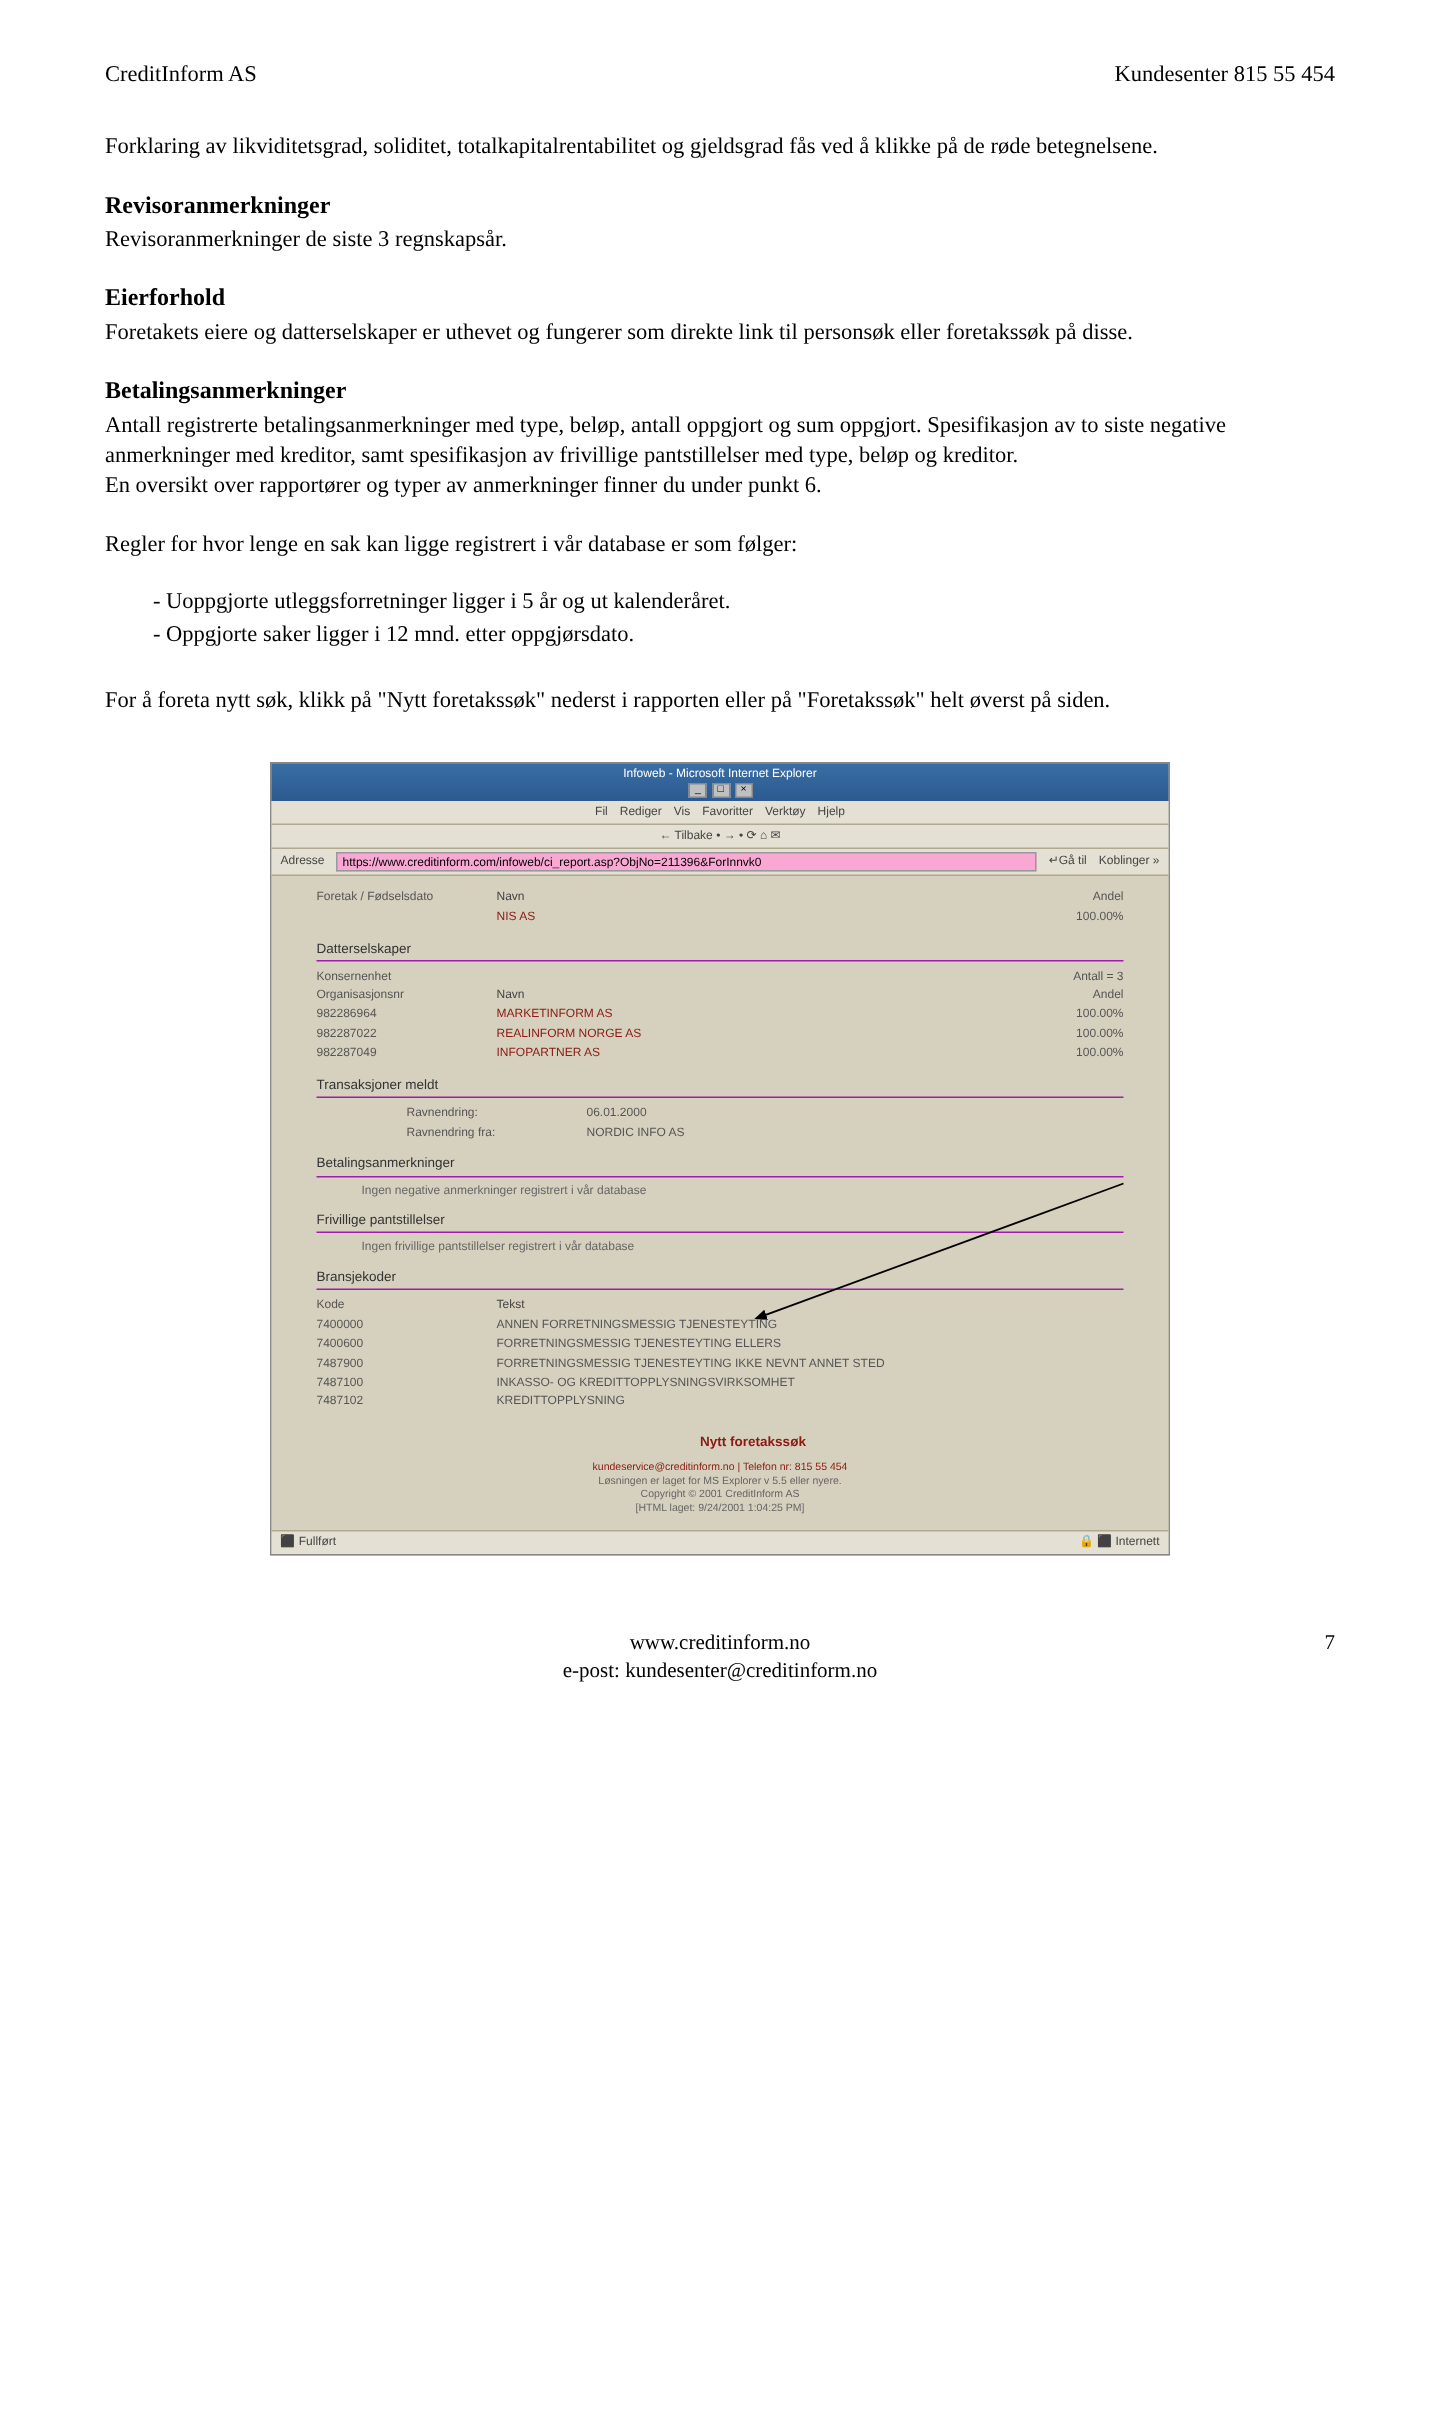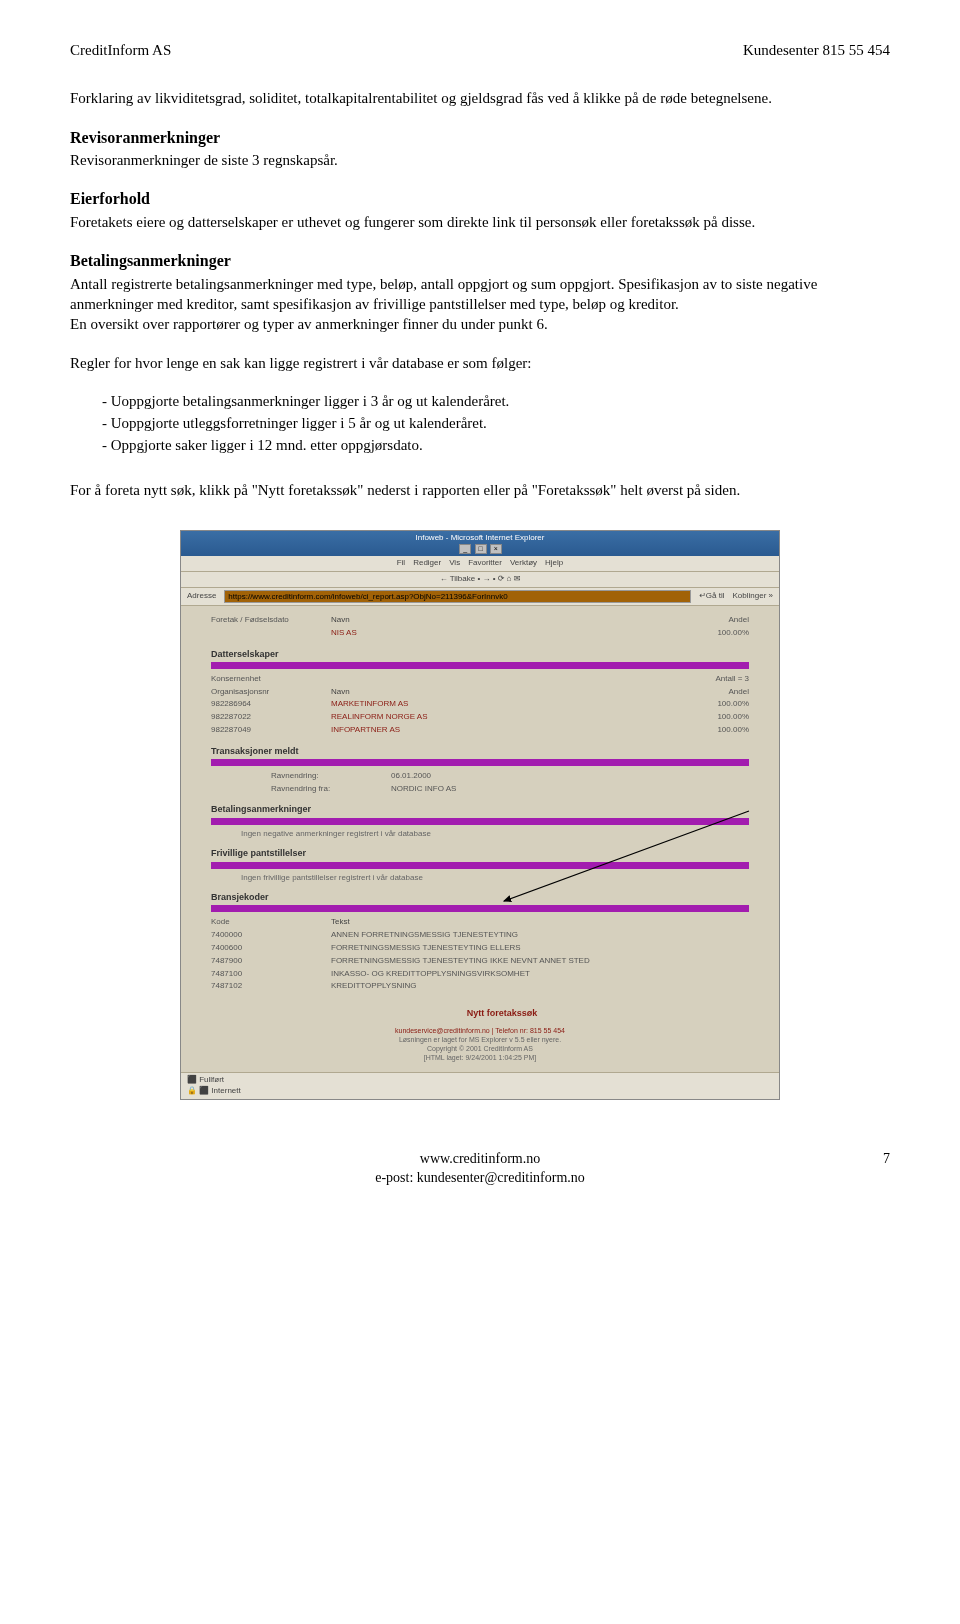--- a/index.html
+++ b/index.html
@@ -176,7 +176,6 @@
 <p class="para">Regler for hvor lenge en sak kan ligge registrert i vår database er som følger:</p>
 
 <div class="rule-list">
-  <div>- Uoppgjorte betalingsanmerkninger ligger i 3 år og ut kalenderåret.</div>
   <div>- Uoppgjorte utleggsforretninger ligger i 5 år og ut kalenderåret.</div>
   <div>- Oppgjorte saker ligger i 12 mnd. etter oppgjørsdato.</div>
 </div>

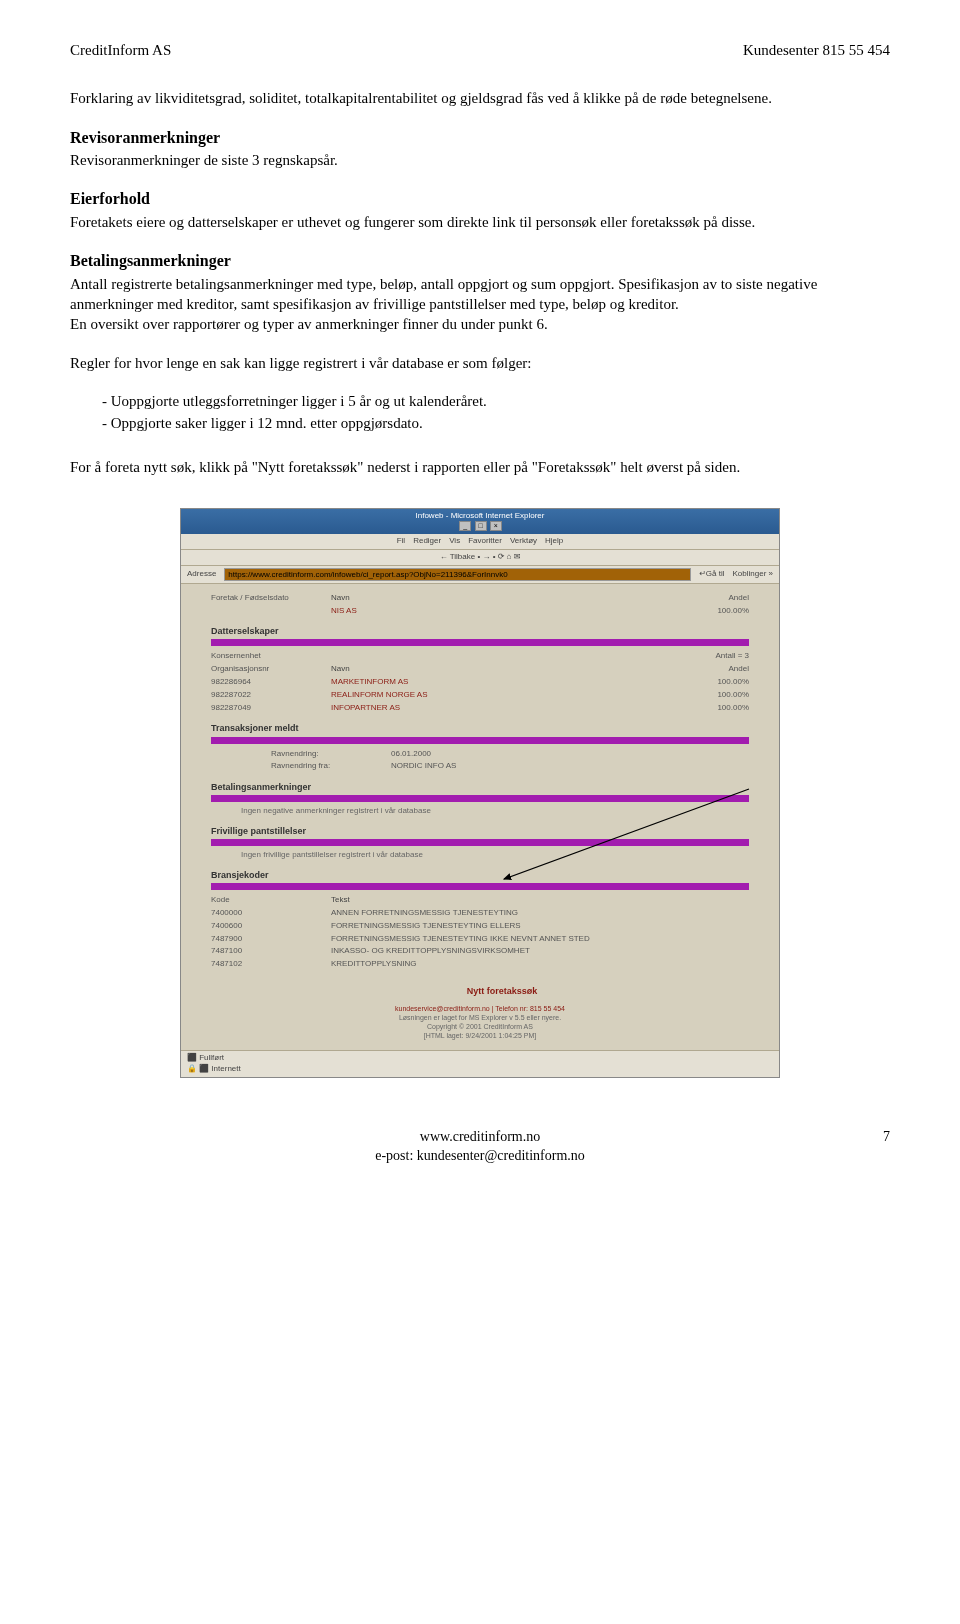--- a/index.html
+++ b/index.html
@@ -77,7 +77,7 @@
     font-size: 8px;
     padding: 1px 3px;
     border: 1px solid #999;
-    background: #a16207;
+    background: #f9a8d4;
   }
   .ss-content {
     background: #d6d0be;

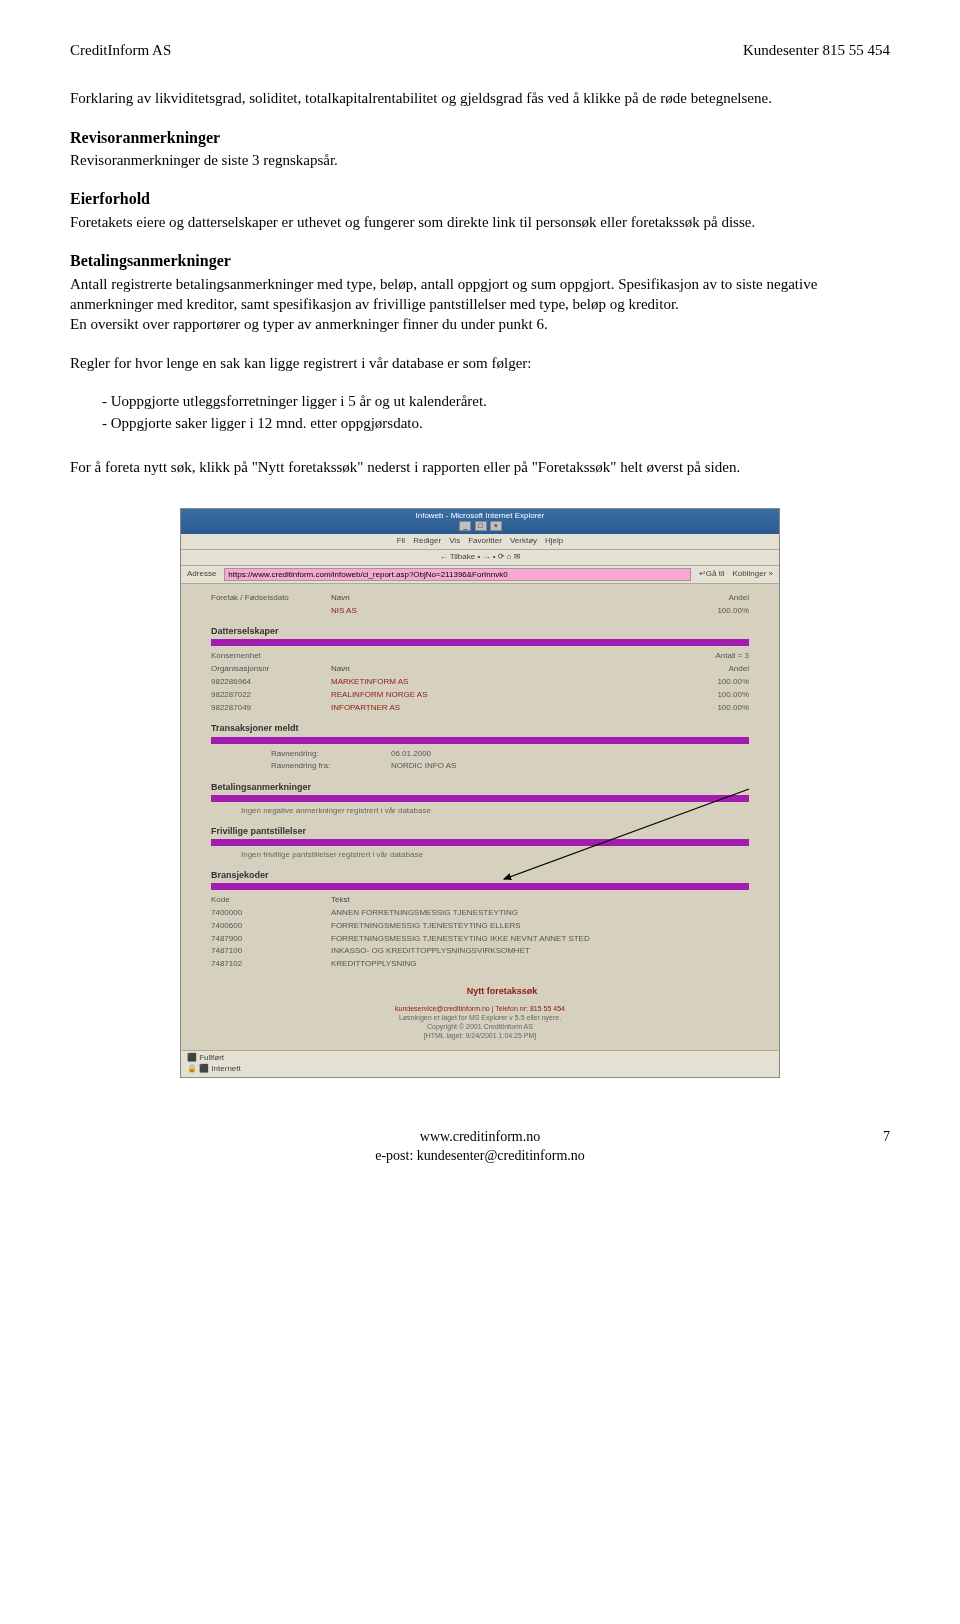--- a/index.html
+++ b/index.html
@@ -85,11 +85,11 @@
     min-height: 360px;
   }
   .ss-sec-title {
-    font-weight: bold;
+    font-weight: normal;
     font-size: 9px;
     color: #333;
     margin: 8px 0 4px 0;
-    border-bottom: 7px solid #a21caf;
+    border-bottom: 1px solid #a21caf;
     padding-bottom: 2px;
   }
   .ss-row {

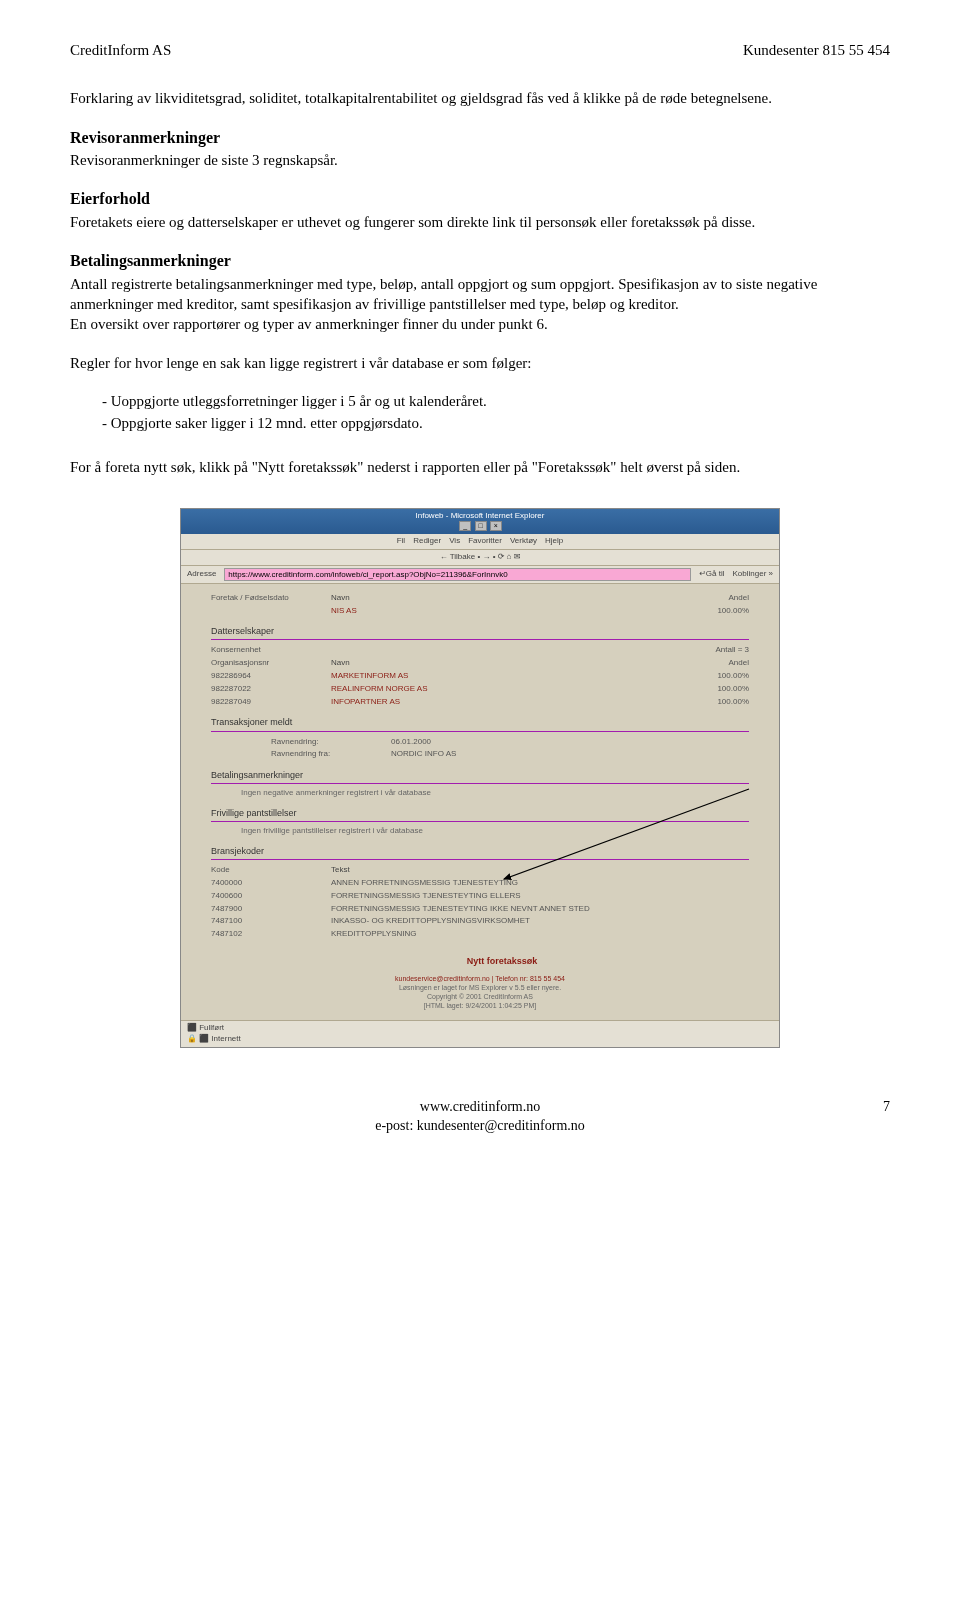--- a/index.html
+++ b/index.html
@@ -127,7 +127,6 @@
     font-size: 8px;
     display: flex;
     justify-content: space-between;
-    flex-direction: column;
   }
   .arrow-svg {
     position: absolute;

